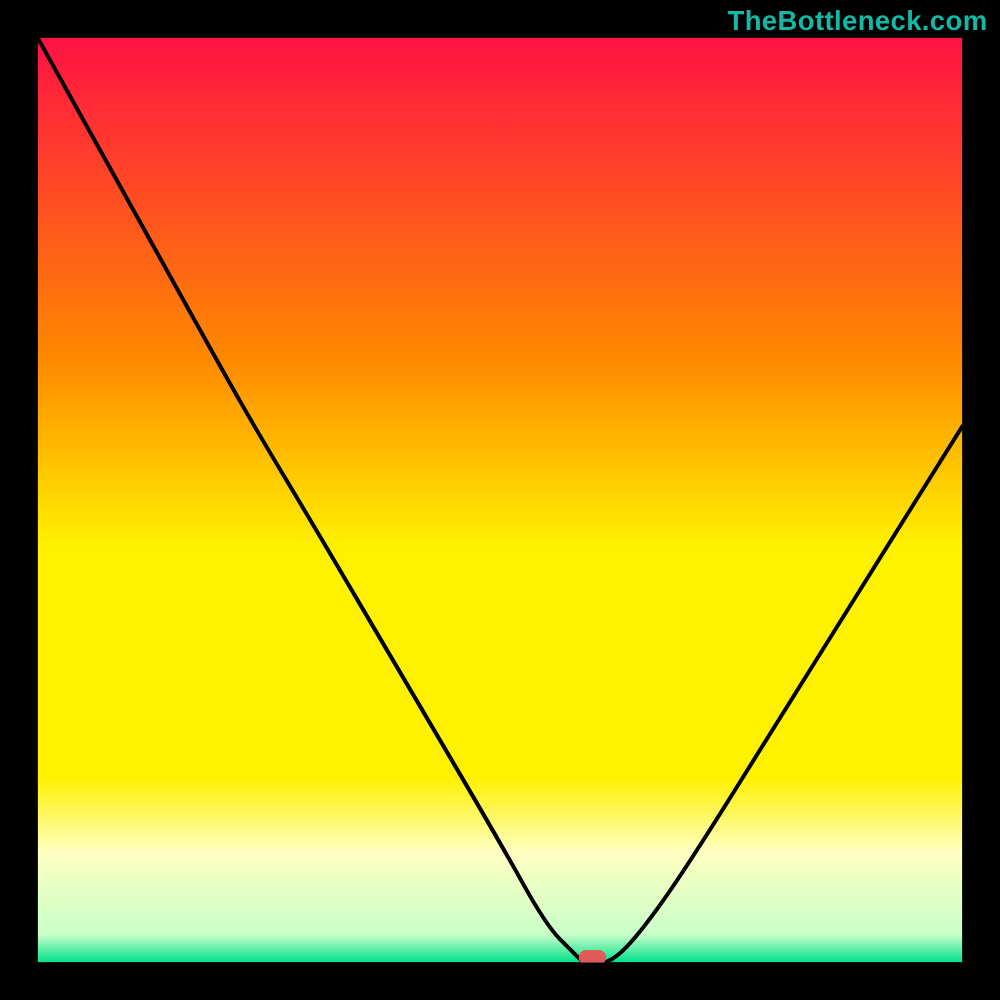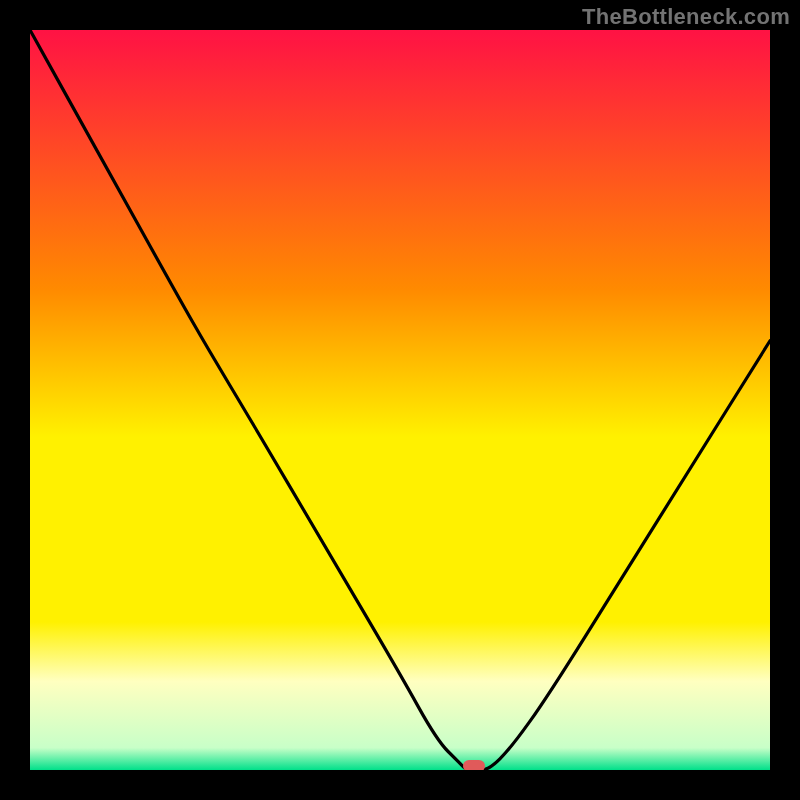--- a/index.html
+++ b/index.html
@@ -21,7 +21,7 @@
     position: absolute;
     top: 4px;
     right: 10px;
-    color: #737373;
+    color: #14b8a6;
     font-size: 22px;
     font-weight: 600;
     letter-spacing: 0.3px;

